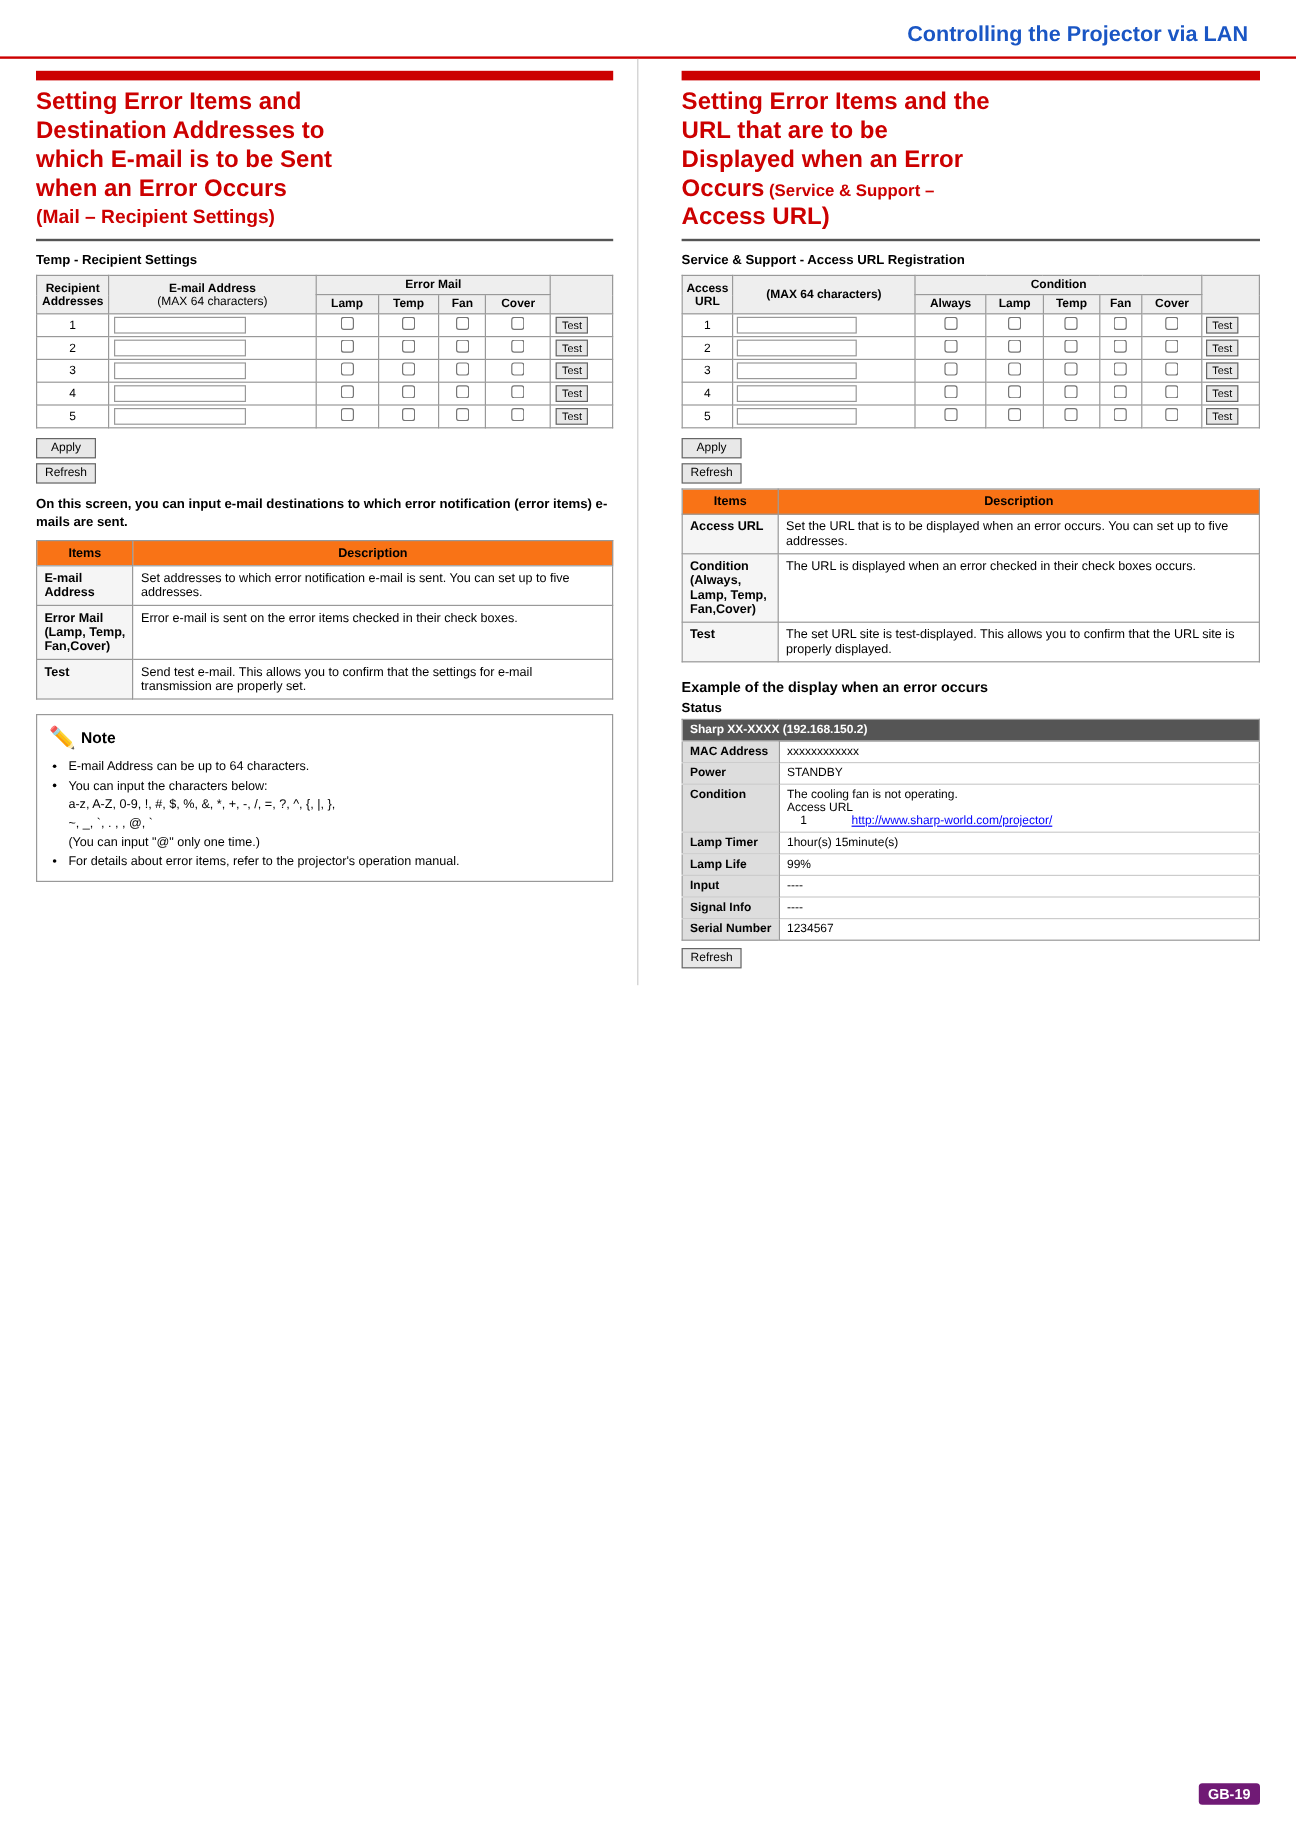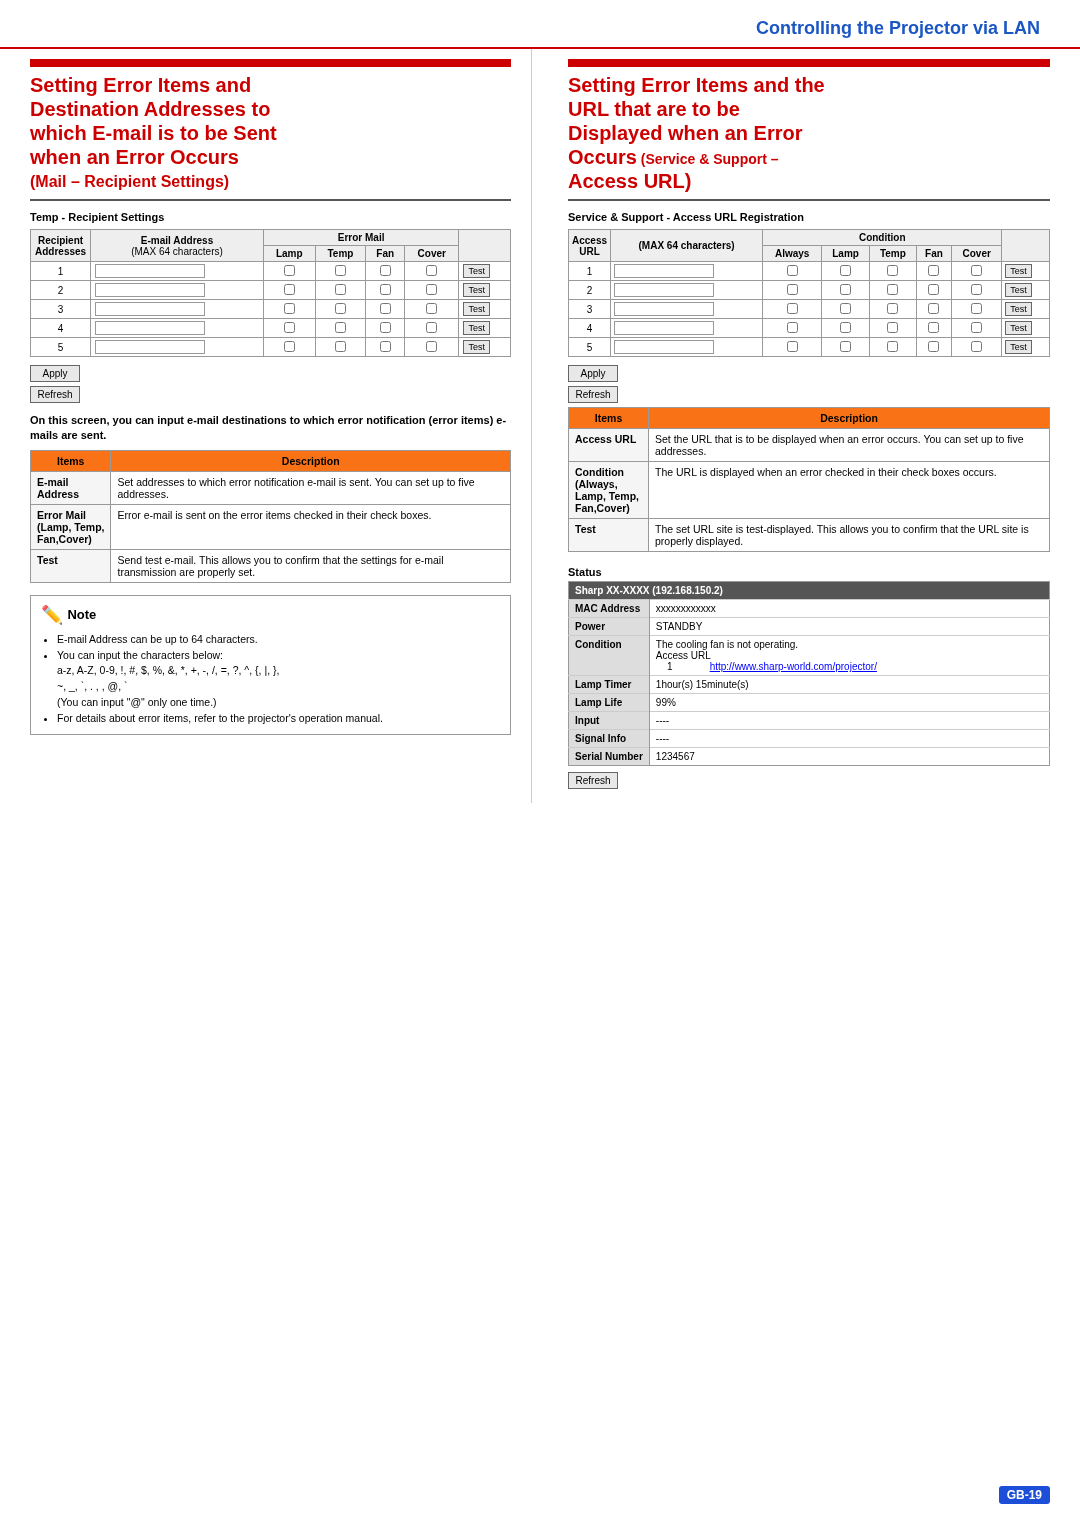--- a/index.html
+++ b/index.html
@@ -483,6 +483,7 @@
       </table>
 
       <div style="margin-top:14px;">
+        <div style="font-size:12px; font-weight:bold; margin-bottom:4px;">Example of the display when an error occurs</div>
         <div style="font-weight:bold; font-size:11px; margin-bottom:3px;">Status</div>
 
         <table class="status-outer-table">

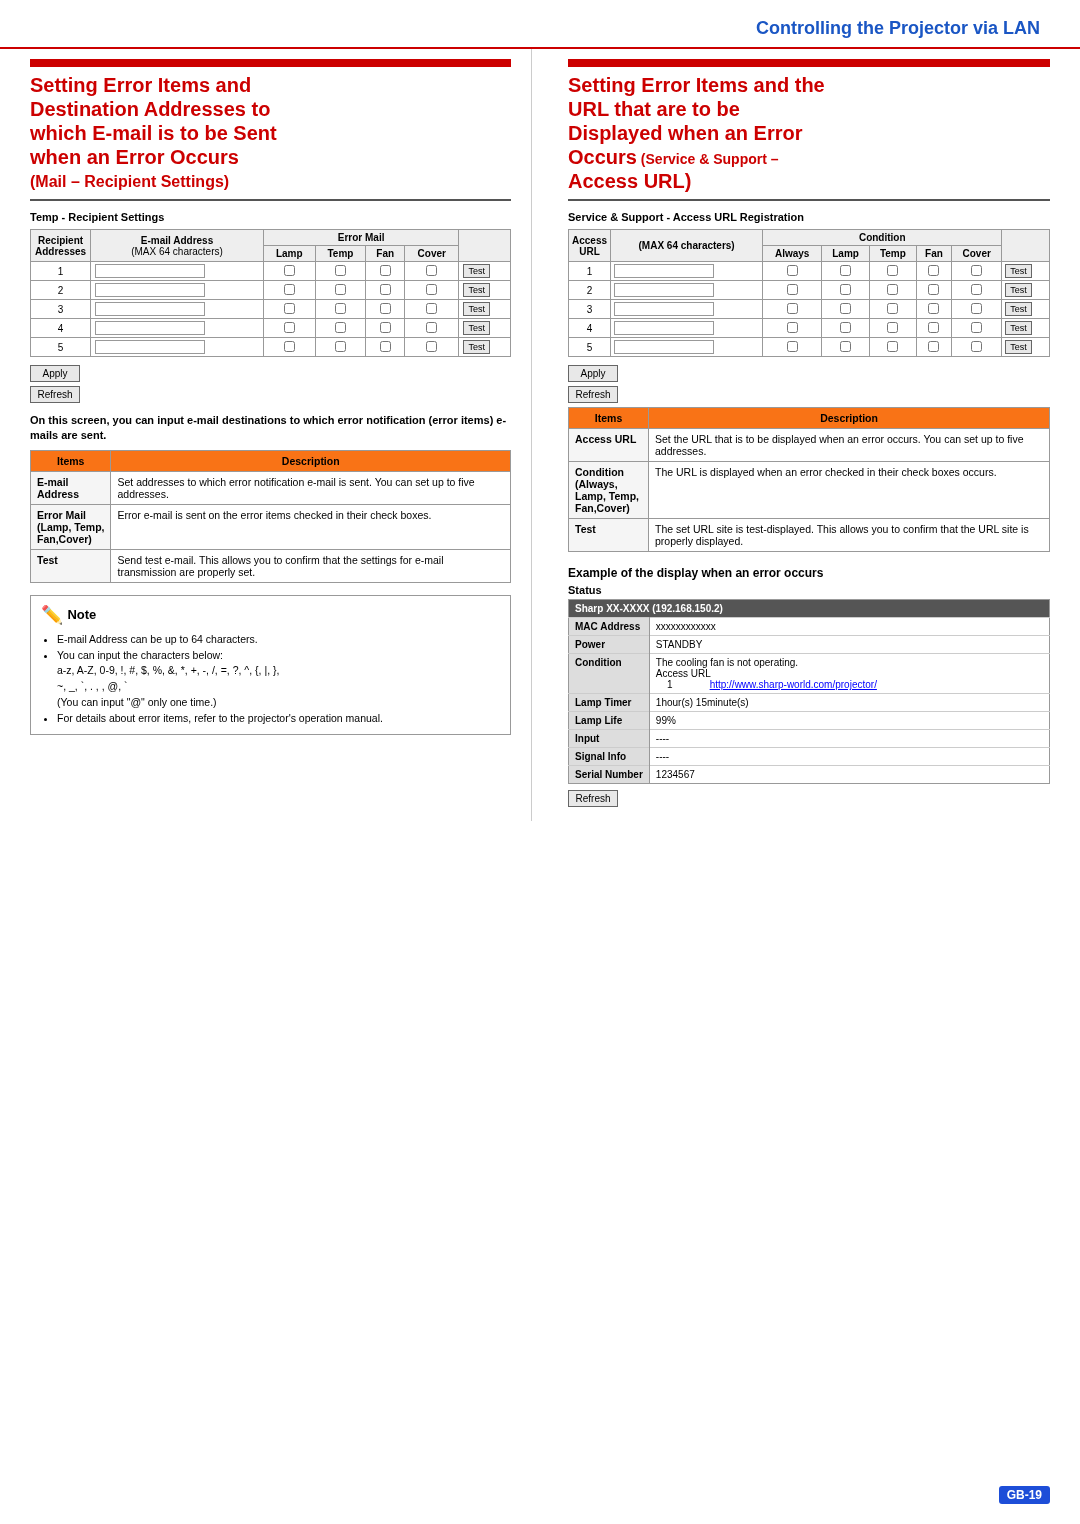--- a/index.html
+++ b/index.html
@@ -226,7 +226,7 @@
       right: 30px;
       font-size: 12px;
       font-weight: bold;
-      background: #1d4ed8;
+      background: #701a75;
       color: #fff;
       padding: 2px 8px;
       border-radius: 3px;

